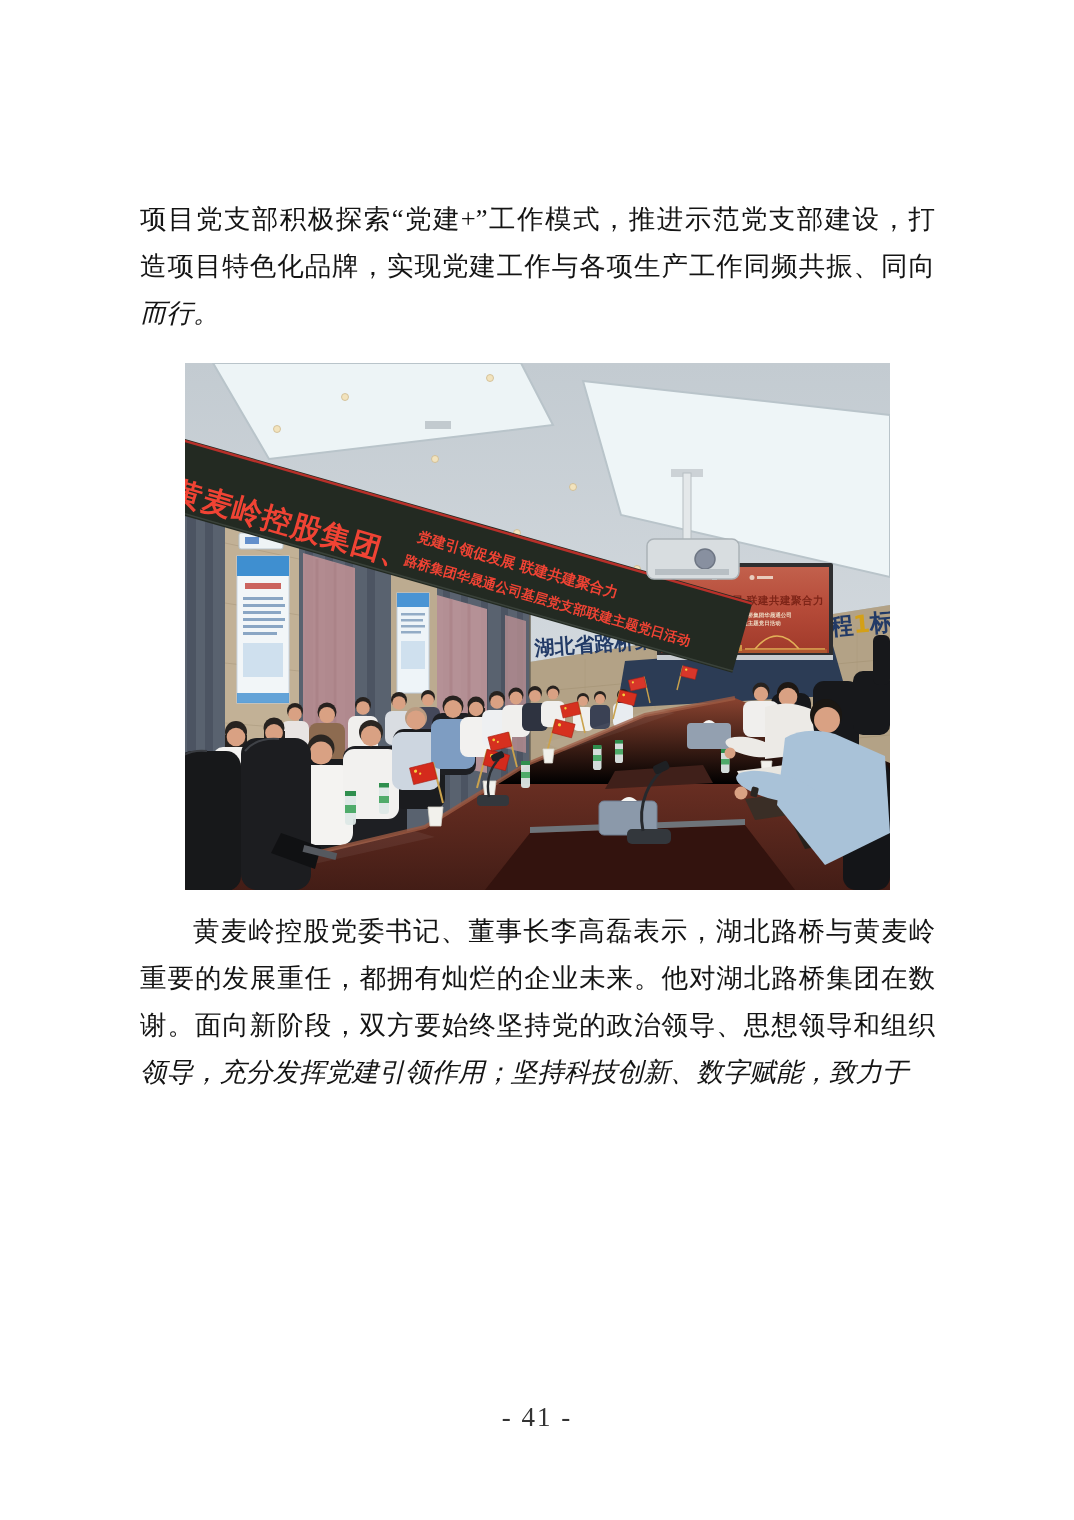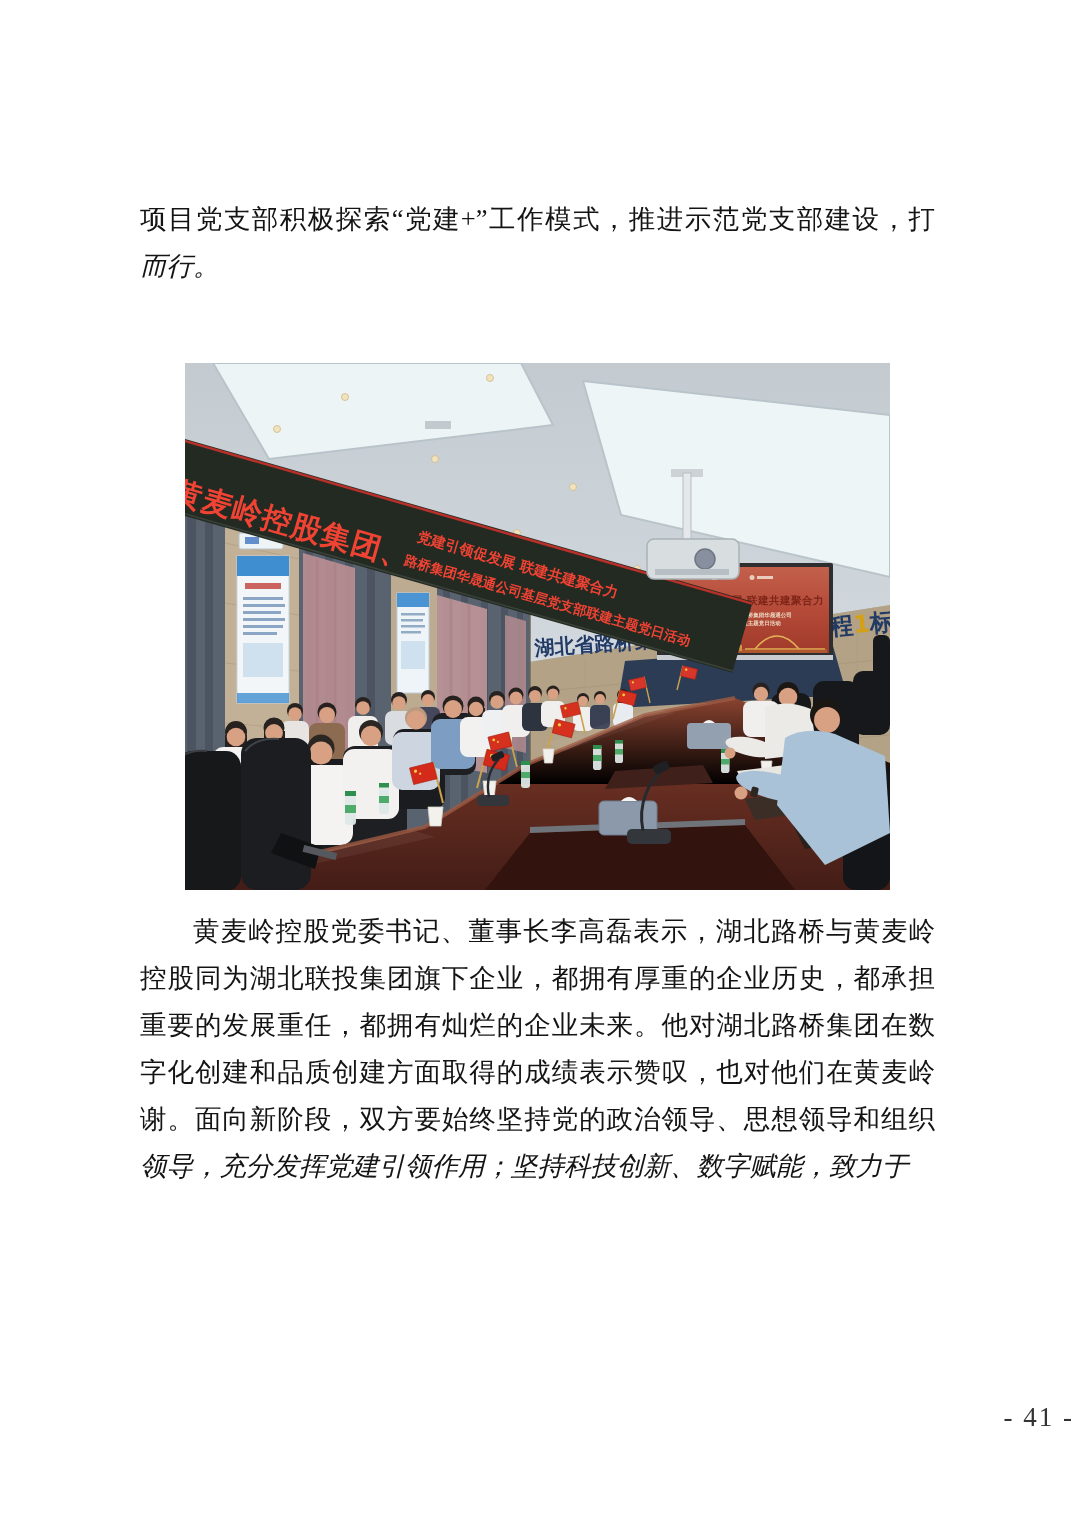--- a/index.html
+++ b/index.html
@@ -44,6 +44,7 @@
 
   <div class="body-text para p1">
       <div class="line">项目党支部积极探索“党建+”工作模式，推进示范党支部建设，打</div>
+      <div class="line">造项目特色化品牌，实现党建工作与各项生产工作同频共振、同向</div>
       <div class="line">而行。</div>
     </div>
 

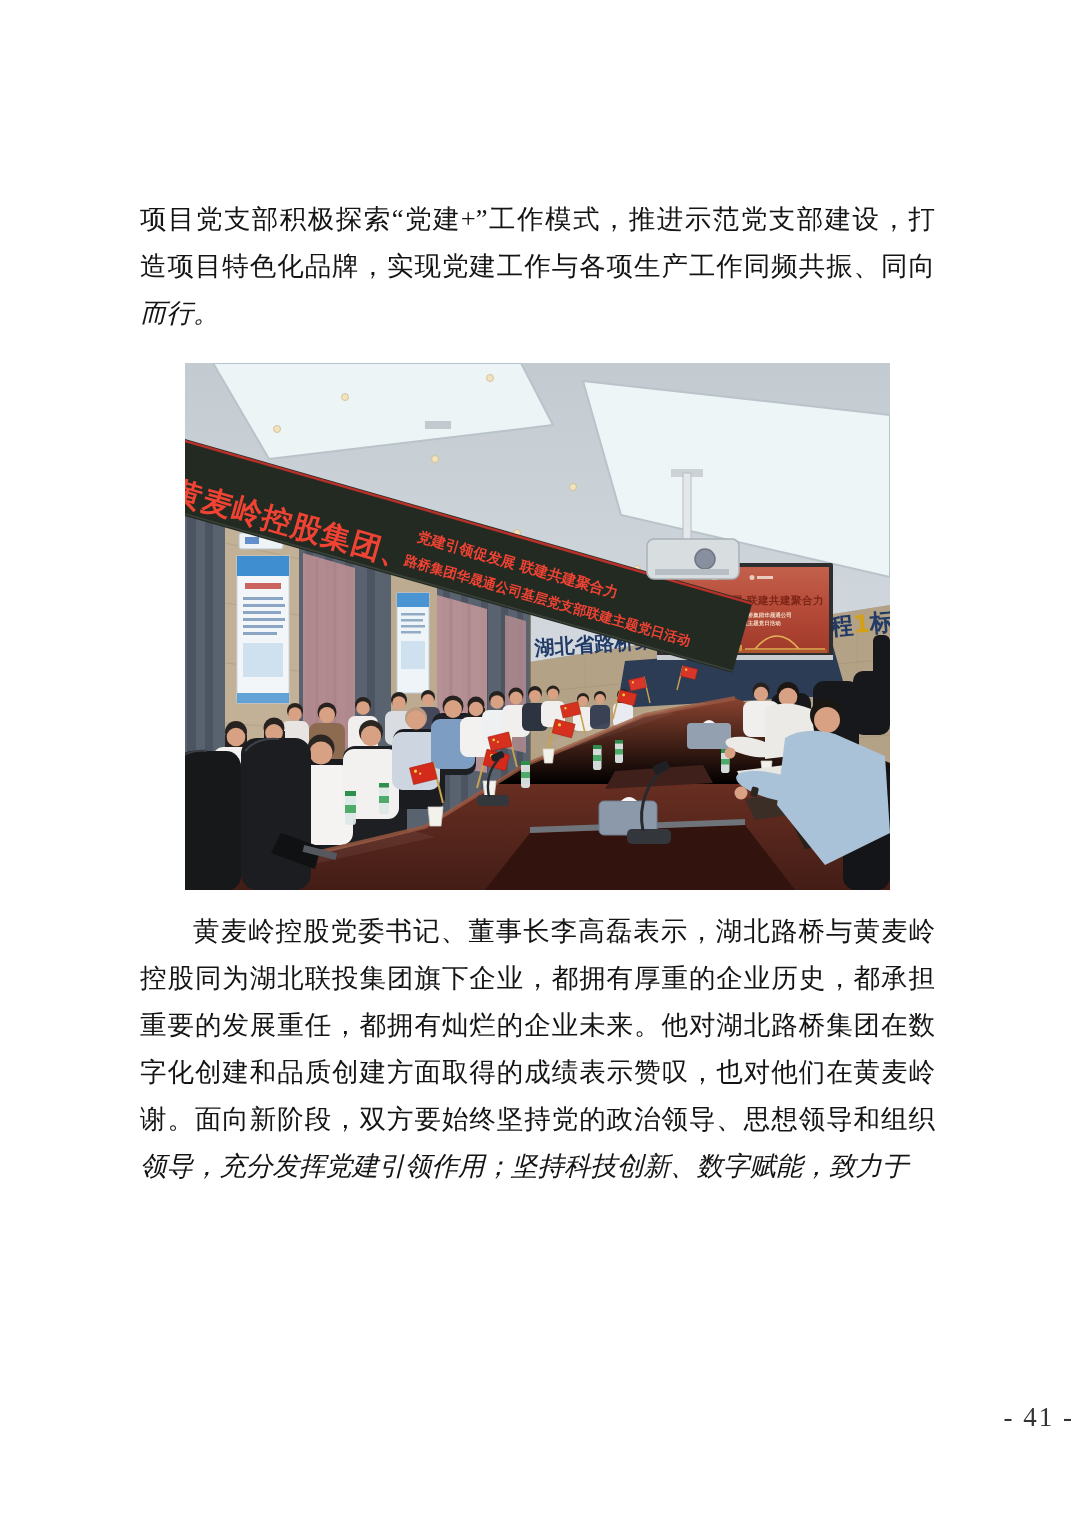--- a/index.html
+++ b/index.html
@@ -500,7 +500,6 @@
 
   <div class="body-text para p2">
       <div class="line">黄麦岭控股党委书记、董事长李高磊表示，湖北路桥与黄麦岭</div>
-      <div class="line">控股同为湖北联投集团旗下企业，都拥有厚重的企业历史，都承担</div>
       <div class="line">重要的发展重任，都拥有灿烂的企业未来。他对湖北路桥集团在数</div>
       <div class="line">字化创建和品质创建方面取得的成绩表示赞叹，也对他们在黄麦岭</div>
       <div class="line">谢。面向新阶段，双方要始终坚持党的政治领导、思想领导和组织</div>

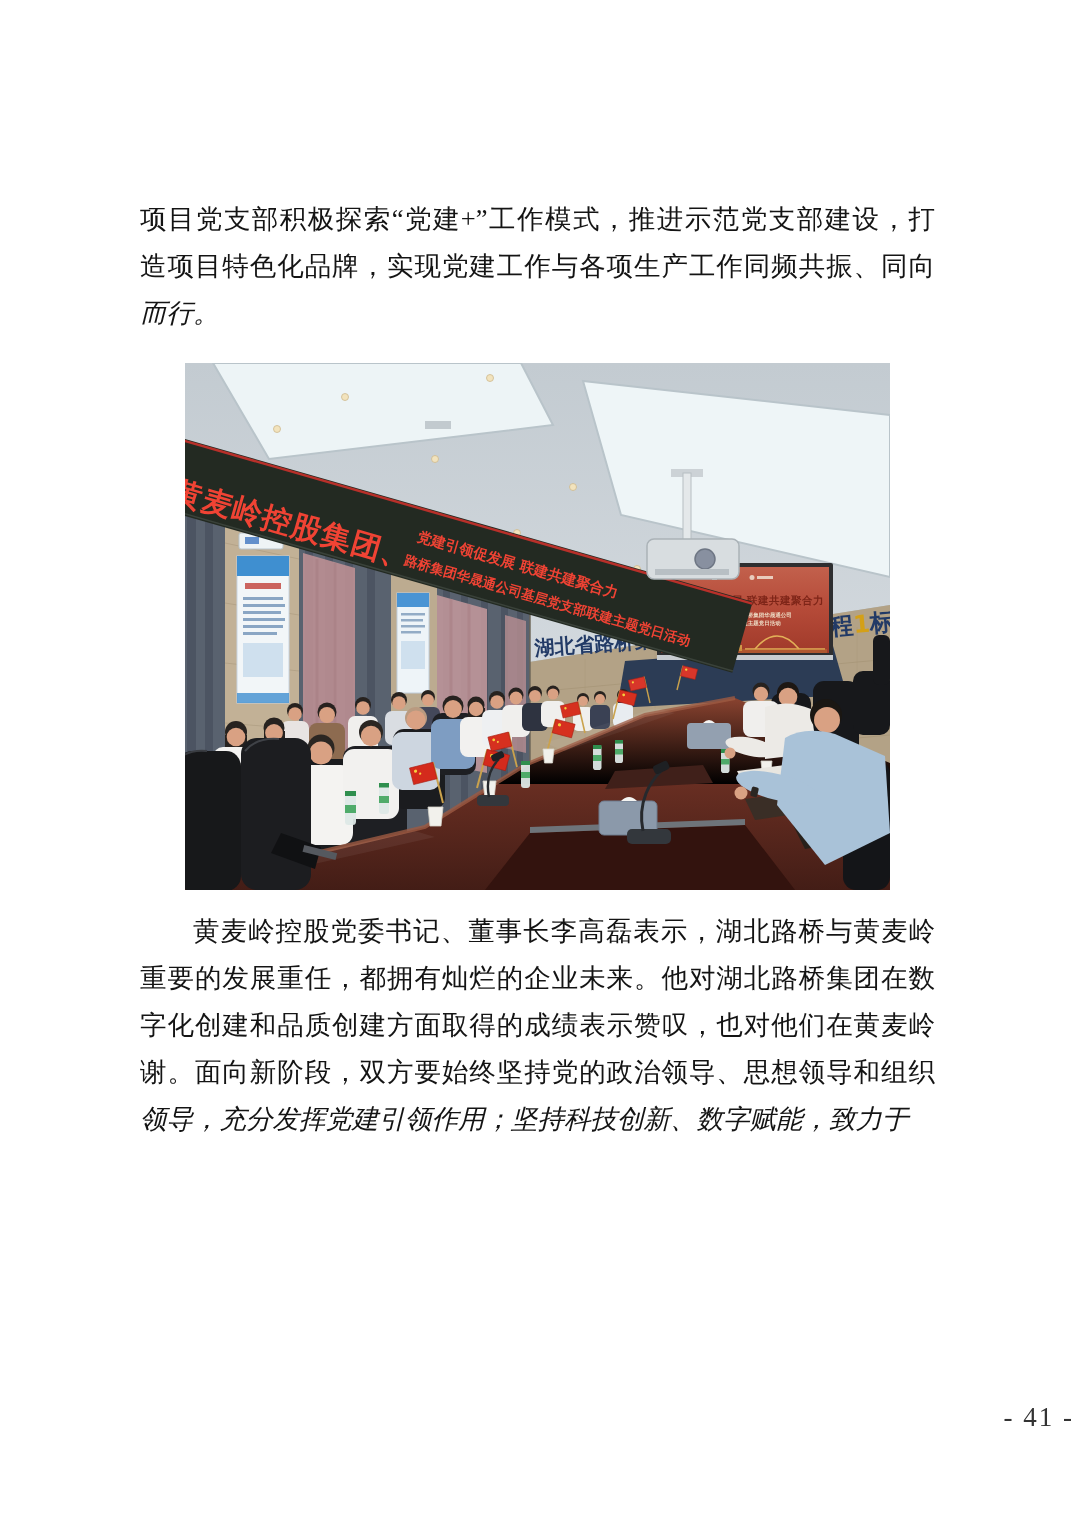--- a/index.html
+++ b/index.html
@@ -501,7 +501,6 @@
   <div class="body-text para p2">
       <div class="line">黄麦岭控股党委书记、董事长李高磊表示，湖北路桥与黄麦岭</div>
       <div class="line">重要的发展重任，都拥有灿烂的企业未来。他对湖北路桥集团在数</div>
-      <div class="line">字化创建和品质创建方面取得的成绩表示赞叹，也对他们在黄麦岭</div>
       <div class="line">谢。面向新阶段，双方要始终坚持党的政治领导、思想领导和组织</div>
       <div class="line">领导，充分发挥党建引领作用；坚持科技创新、数字赋能，致力于</div>
     </div>

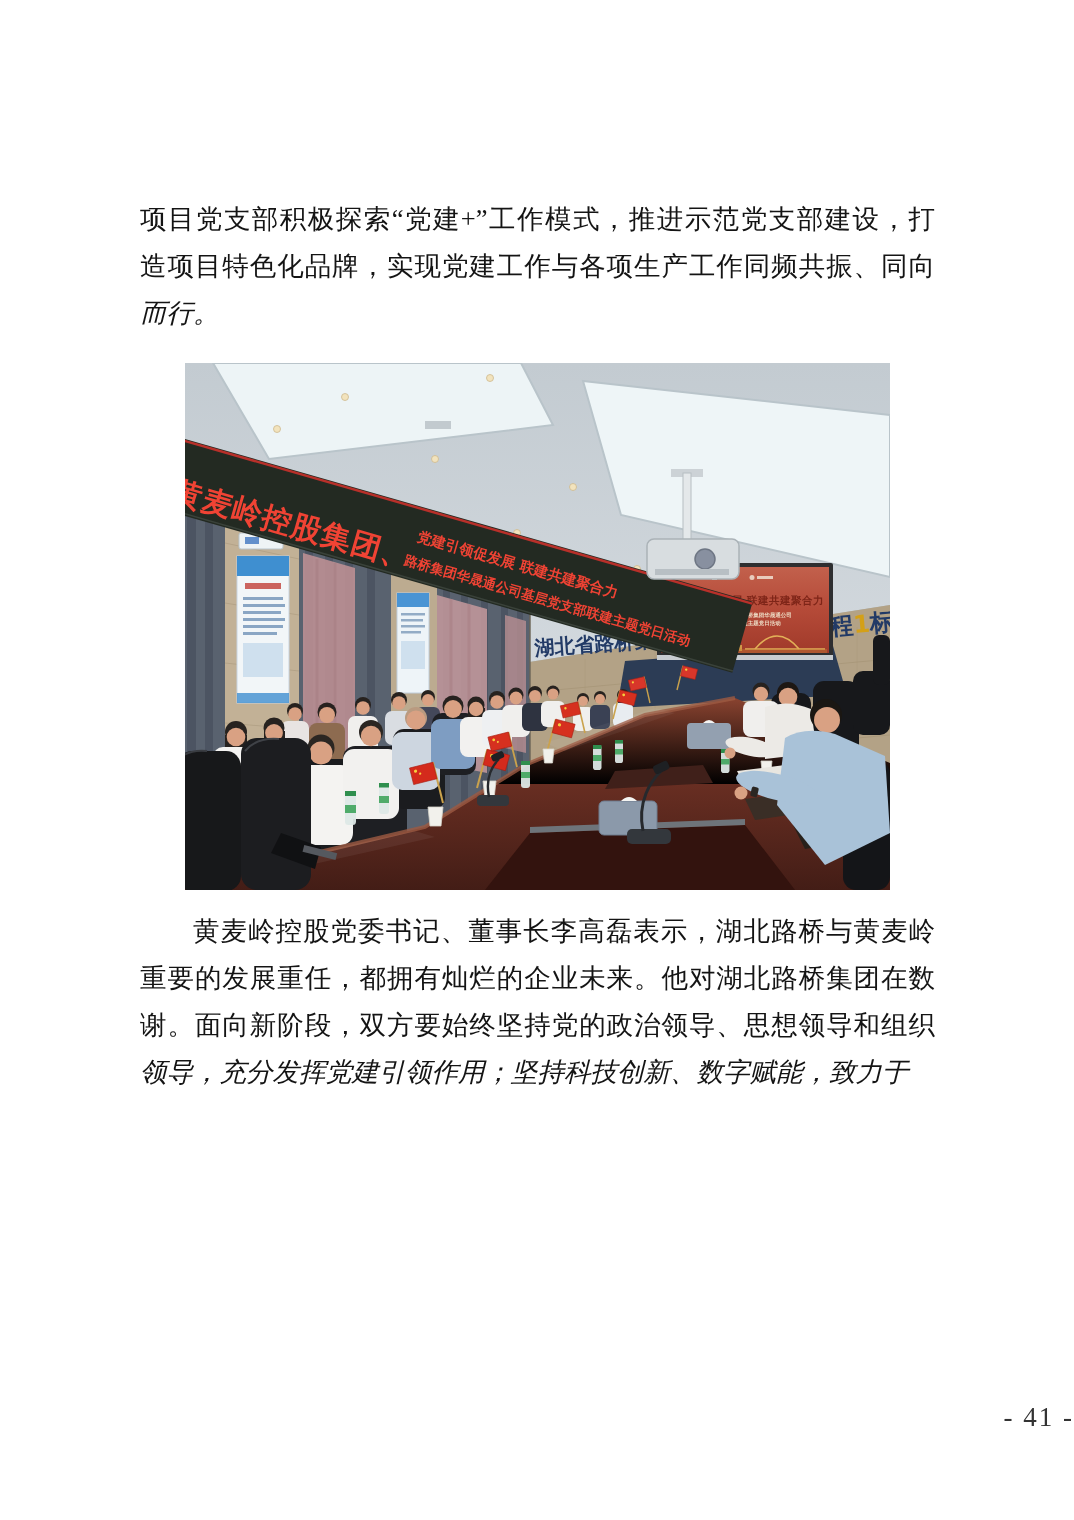--- a/index.html
+++ b/index.html
@@ -30,7 +30,7 @@
   .photo svg{display:block;width:100%;height:100%;}
   .page-number{
     position:absolute;top:1402px;left:0;width:100%;
-    text-align:right;font-size:27px;color:#333;
+    text-align:center;font-size:27px;color:#333;
     letter-spacing:2px;
   }
   .led-text{font-family:"DejaVu Sans",sans-serif;font-weight:bold;fill:#f04334;}

